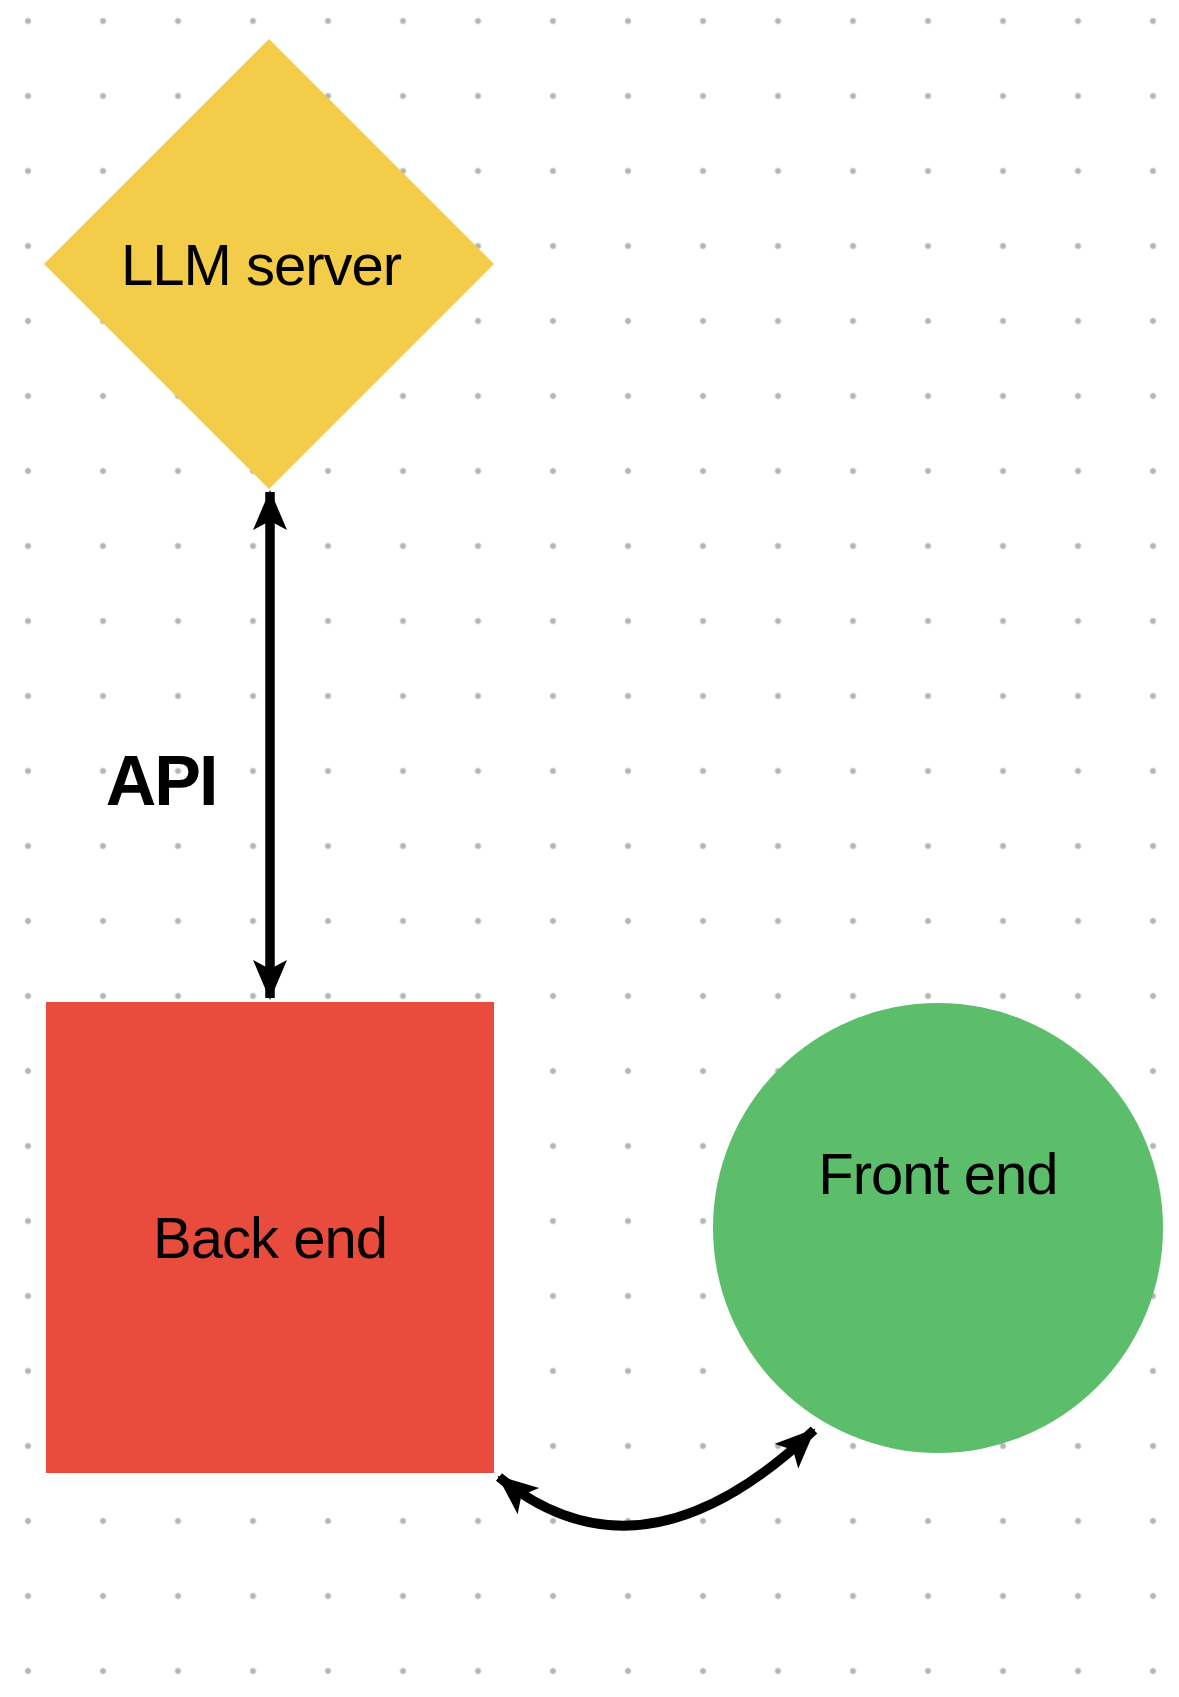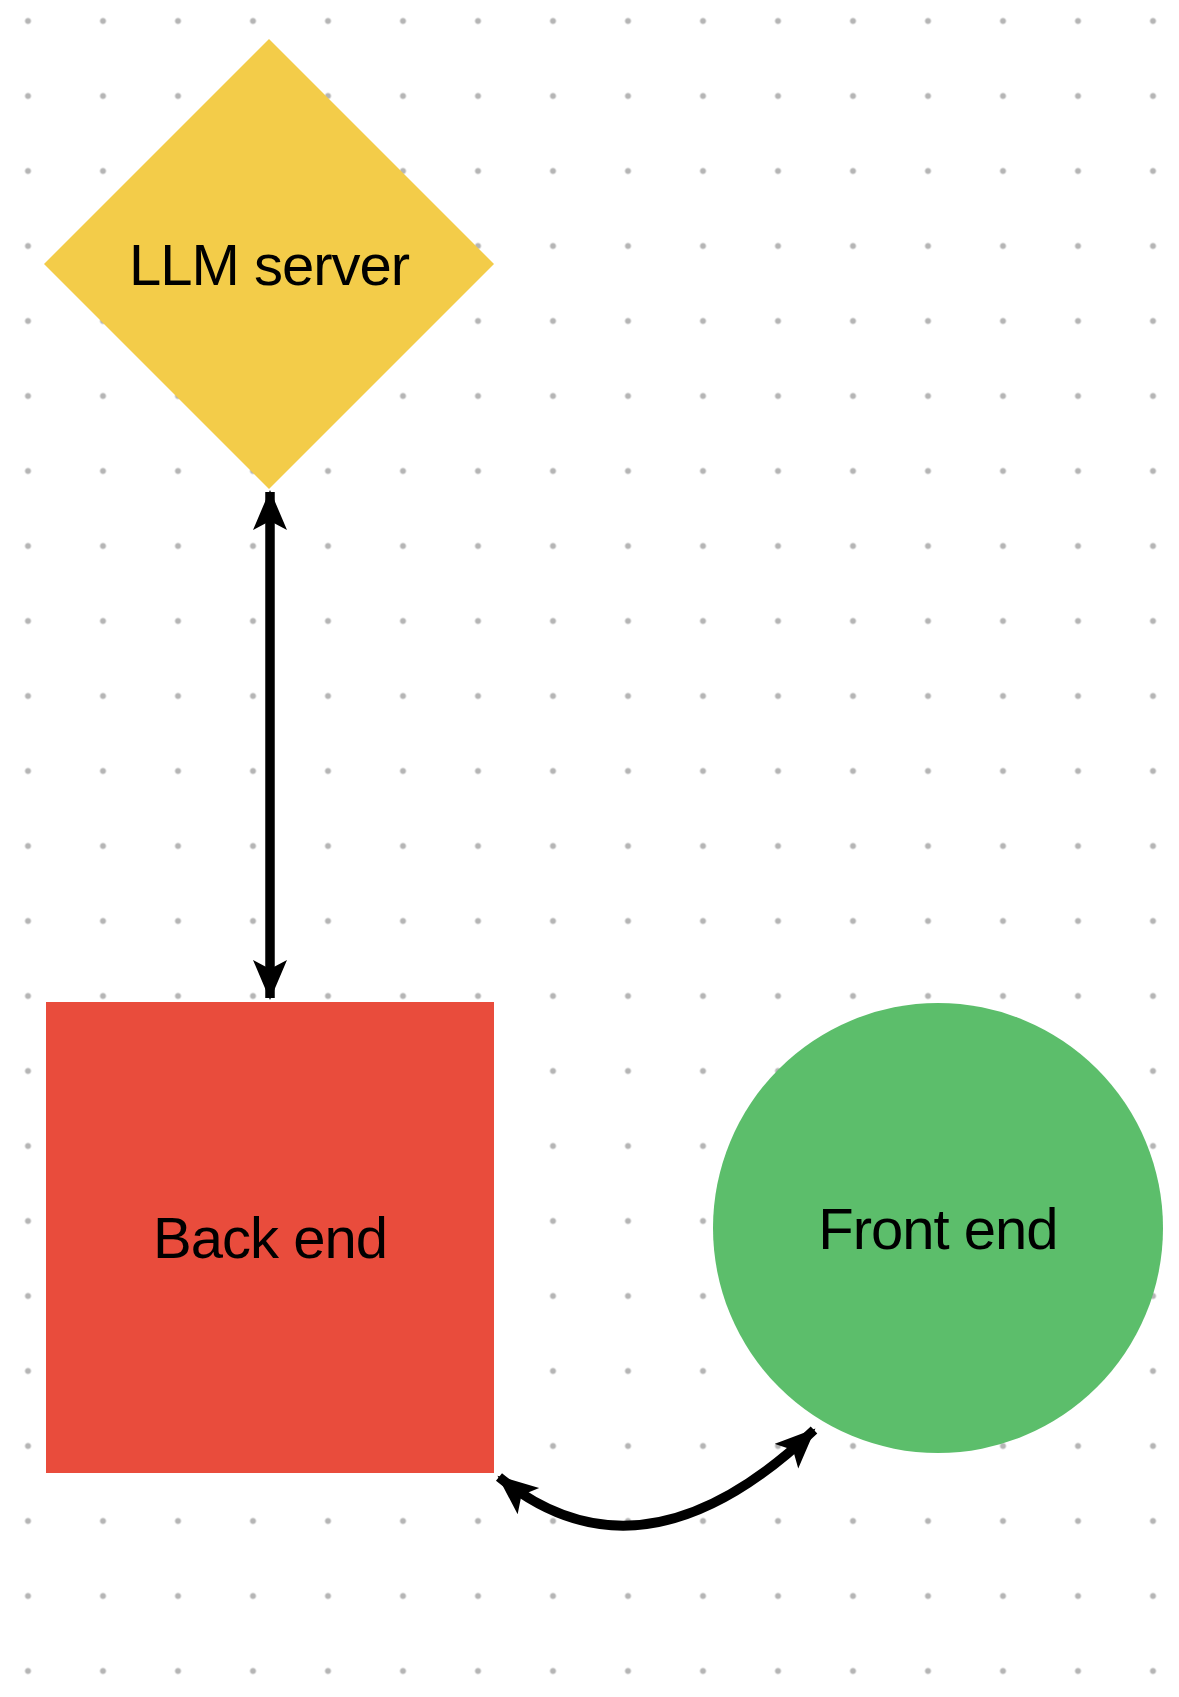--- a/index.html
+++ b/index.html
@@ -50,7 +50,7 @@
     pointer-events: none;
     white-space: nowrap;
   }
-  .label-llm      { left: 44px;  top: 39px;   width: 450px; height: 450px; }
+  .label-llm      { left: 36px;  top: 39px;   width: 450px; height: 450px; }
   .label-backend  { left: 46px;  top: 1002px; width: 448px; height: 471px; }
   .label-frontend { left: 713px; top: 1003px; width: 450px; height: 450px; }
   .label-api      { left: 41px;  top: 748px;  width: 240px; height: 66px; }

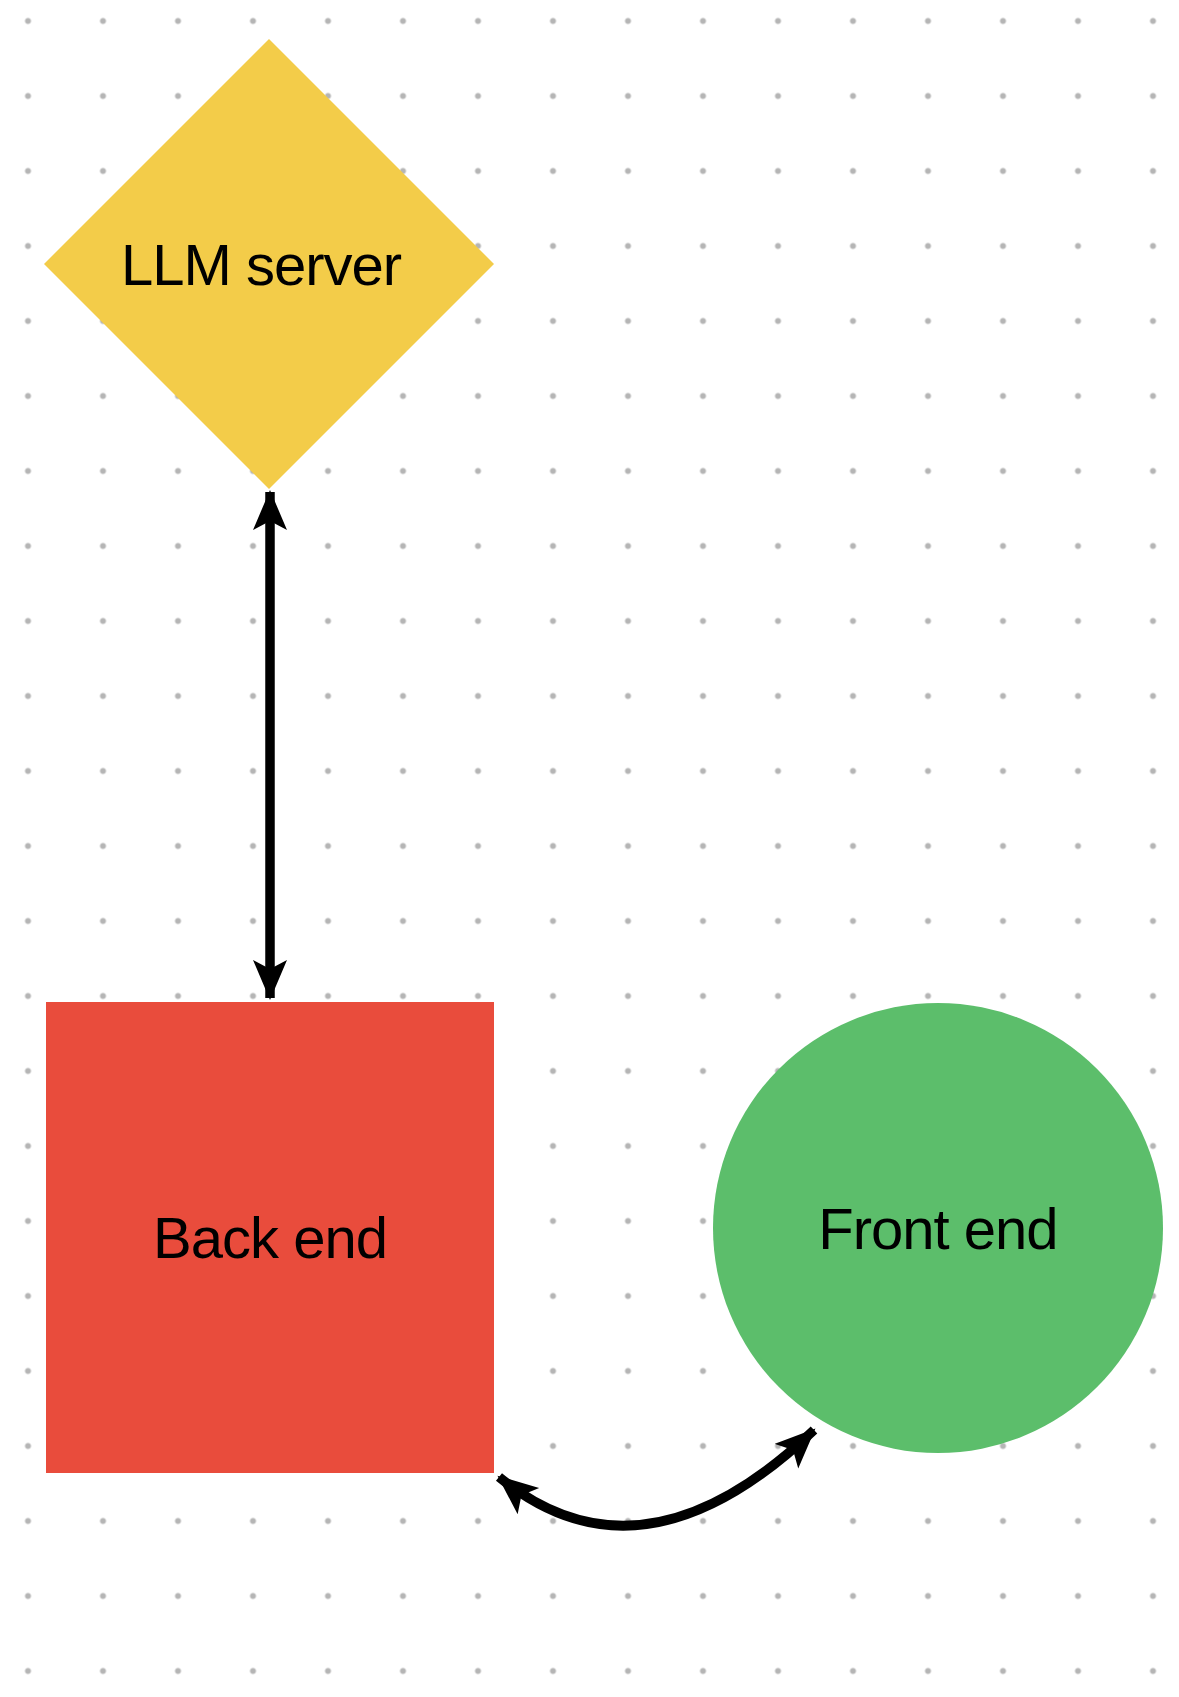--- a/index.html
+++ b/index.html
@@ -85,6 +85,7 @@
 
   <div class="node-label label-frontend">Front end</div>
 
+  <div class="edge-label label-api">API</div>
 
 
 </div>

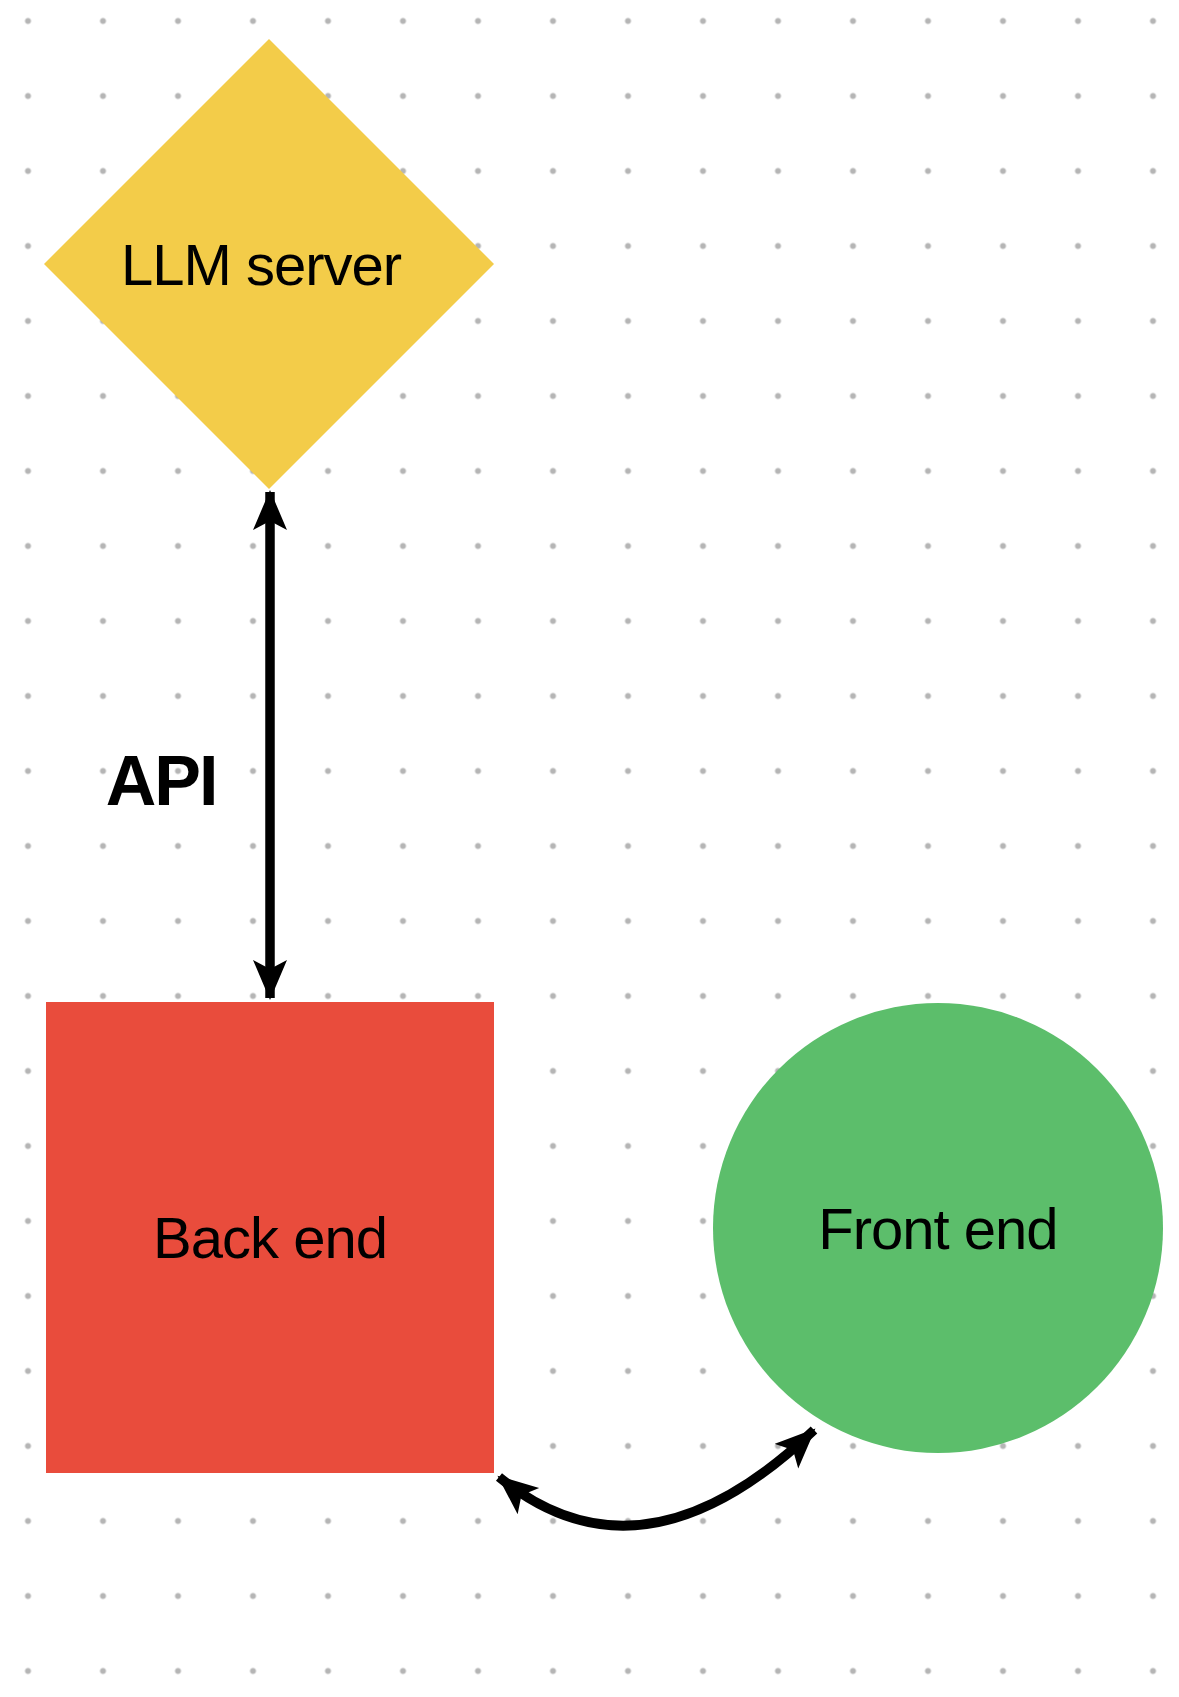--- a/index.html
+++ b/index.html
@@ -52,7 +52,7 @@
   }
   .label-llm      { left: 36px;  top: 39px;   width: 450px; height: 450px; }
   .label-backend  { left: 46px;  top: 1002px; width: 448px; height: 471px; }
-  .label-frontend { left: 713px; top: 1003px; width: 450px; height: 450px; }
+  .label-frontend { left: 713px; top: 948px; width: 450px; height: 450px; }
   .label-api      { left: 41px;  top: 748px;  width: 240px; height: 66px; }
   .label-webrtc   { left: 455px; top: 1568px; width: 400px; height: 72px; }
 </style>

